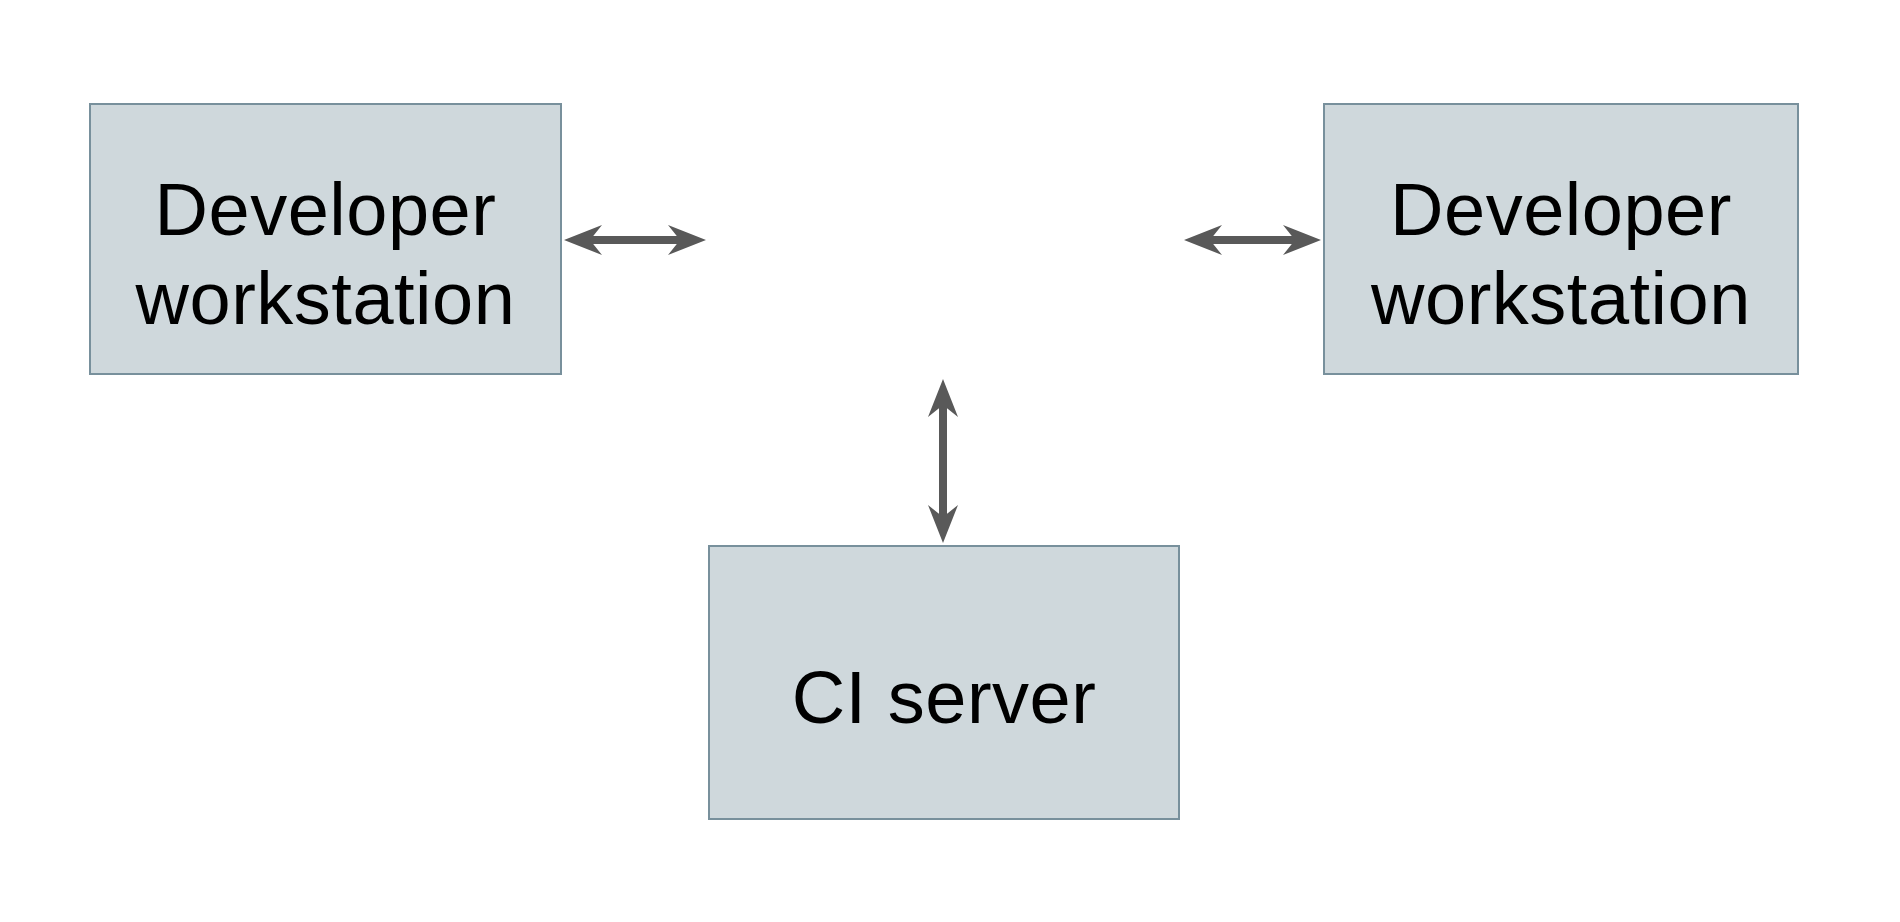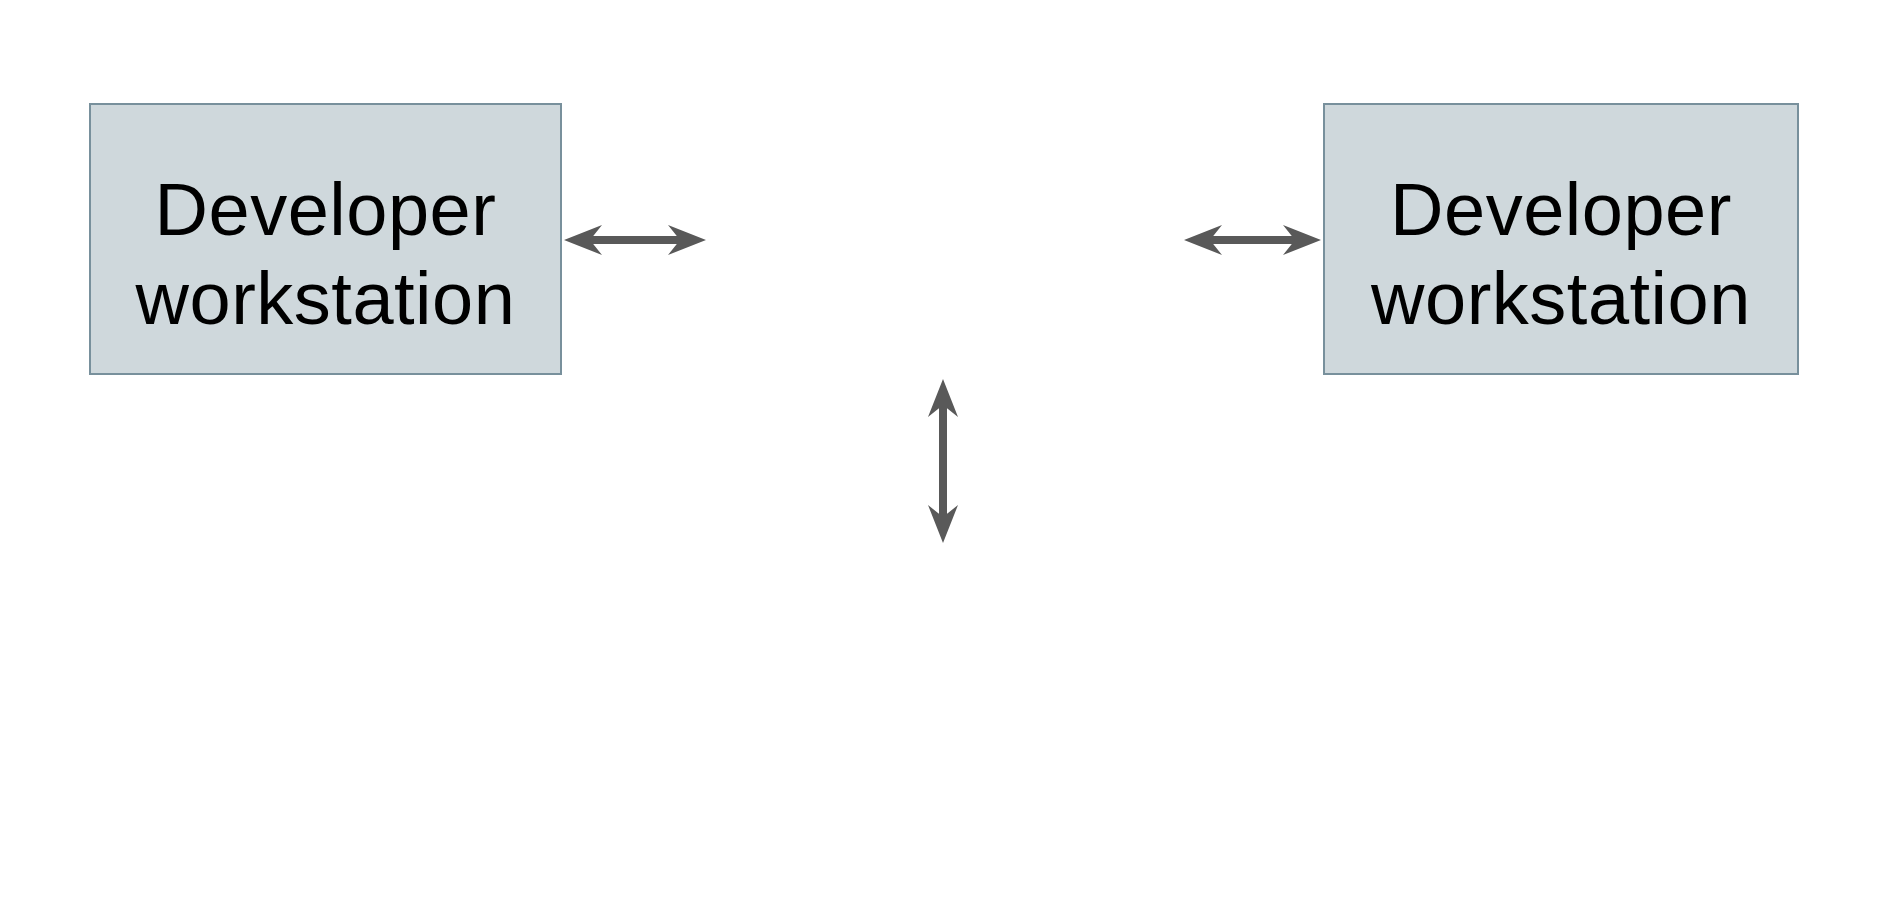--- a/index.html
+++ b/index.html
@@ -92,6 +92,9 @@
 workstation</span>
   </div>
 
+  <div class="node node-ci">
+    <span class="node-label">CI server</span>
+  </div>
 
 </div>
 

